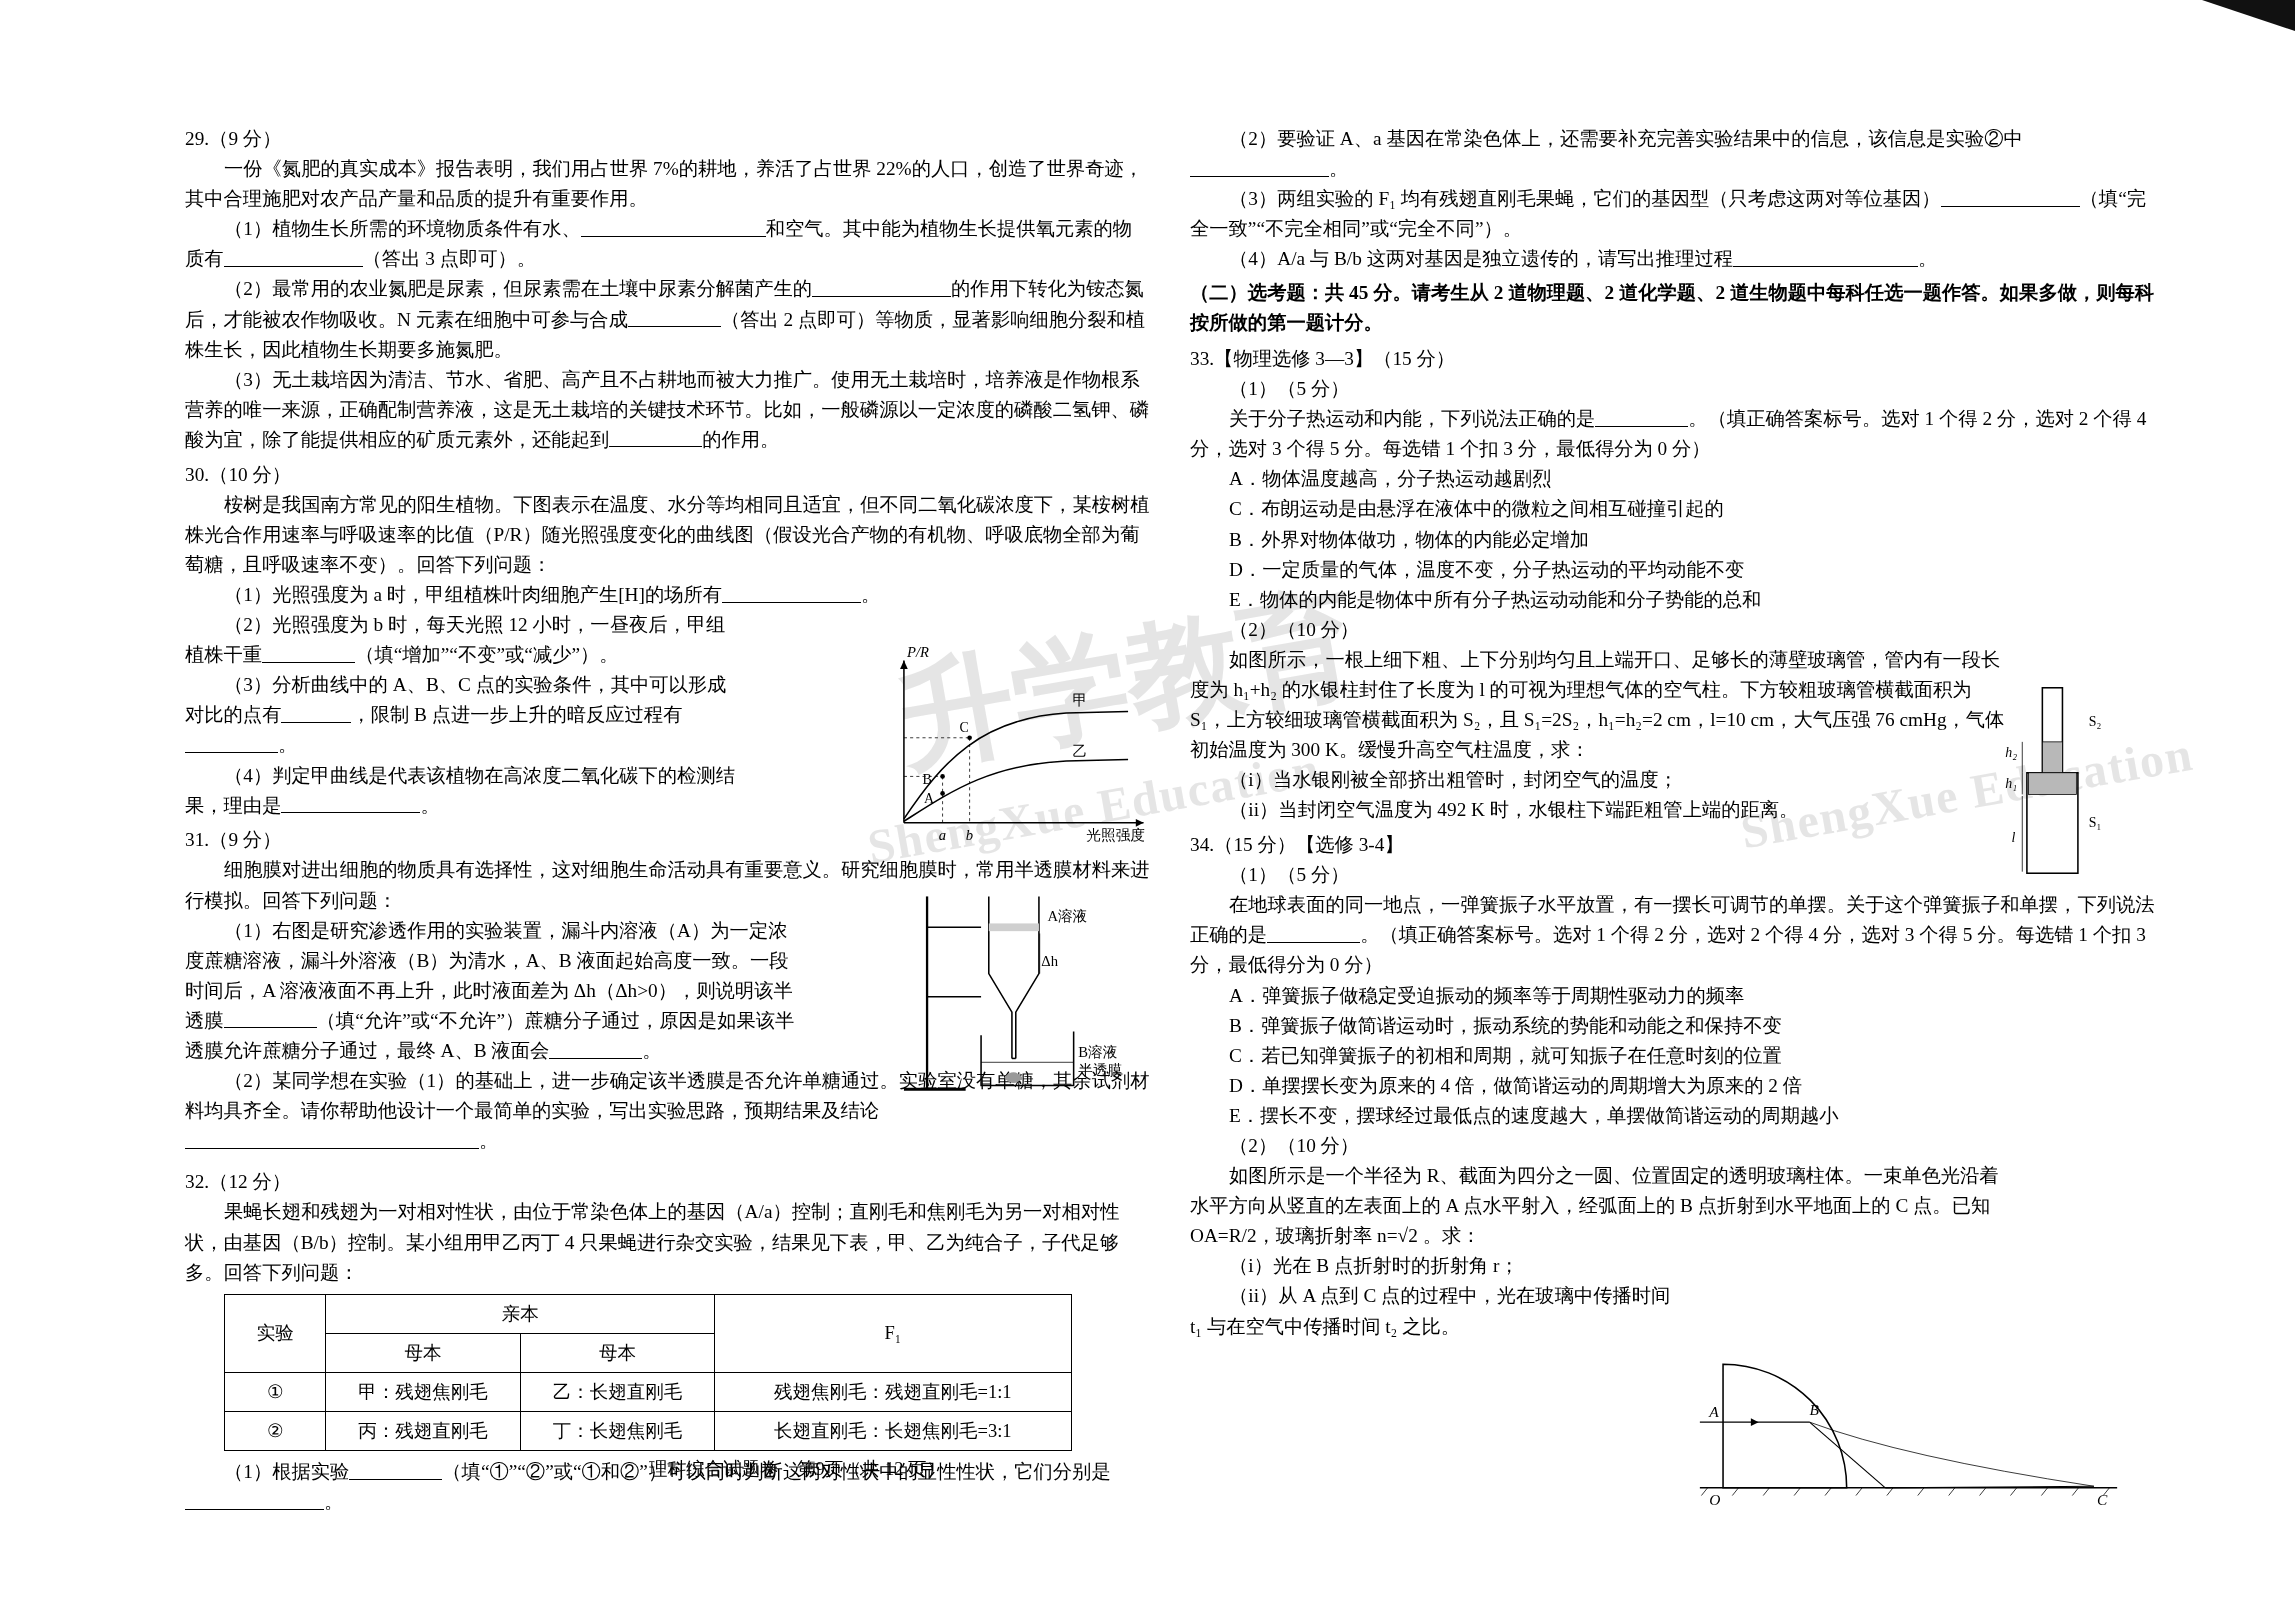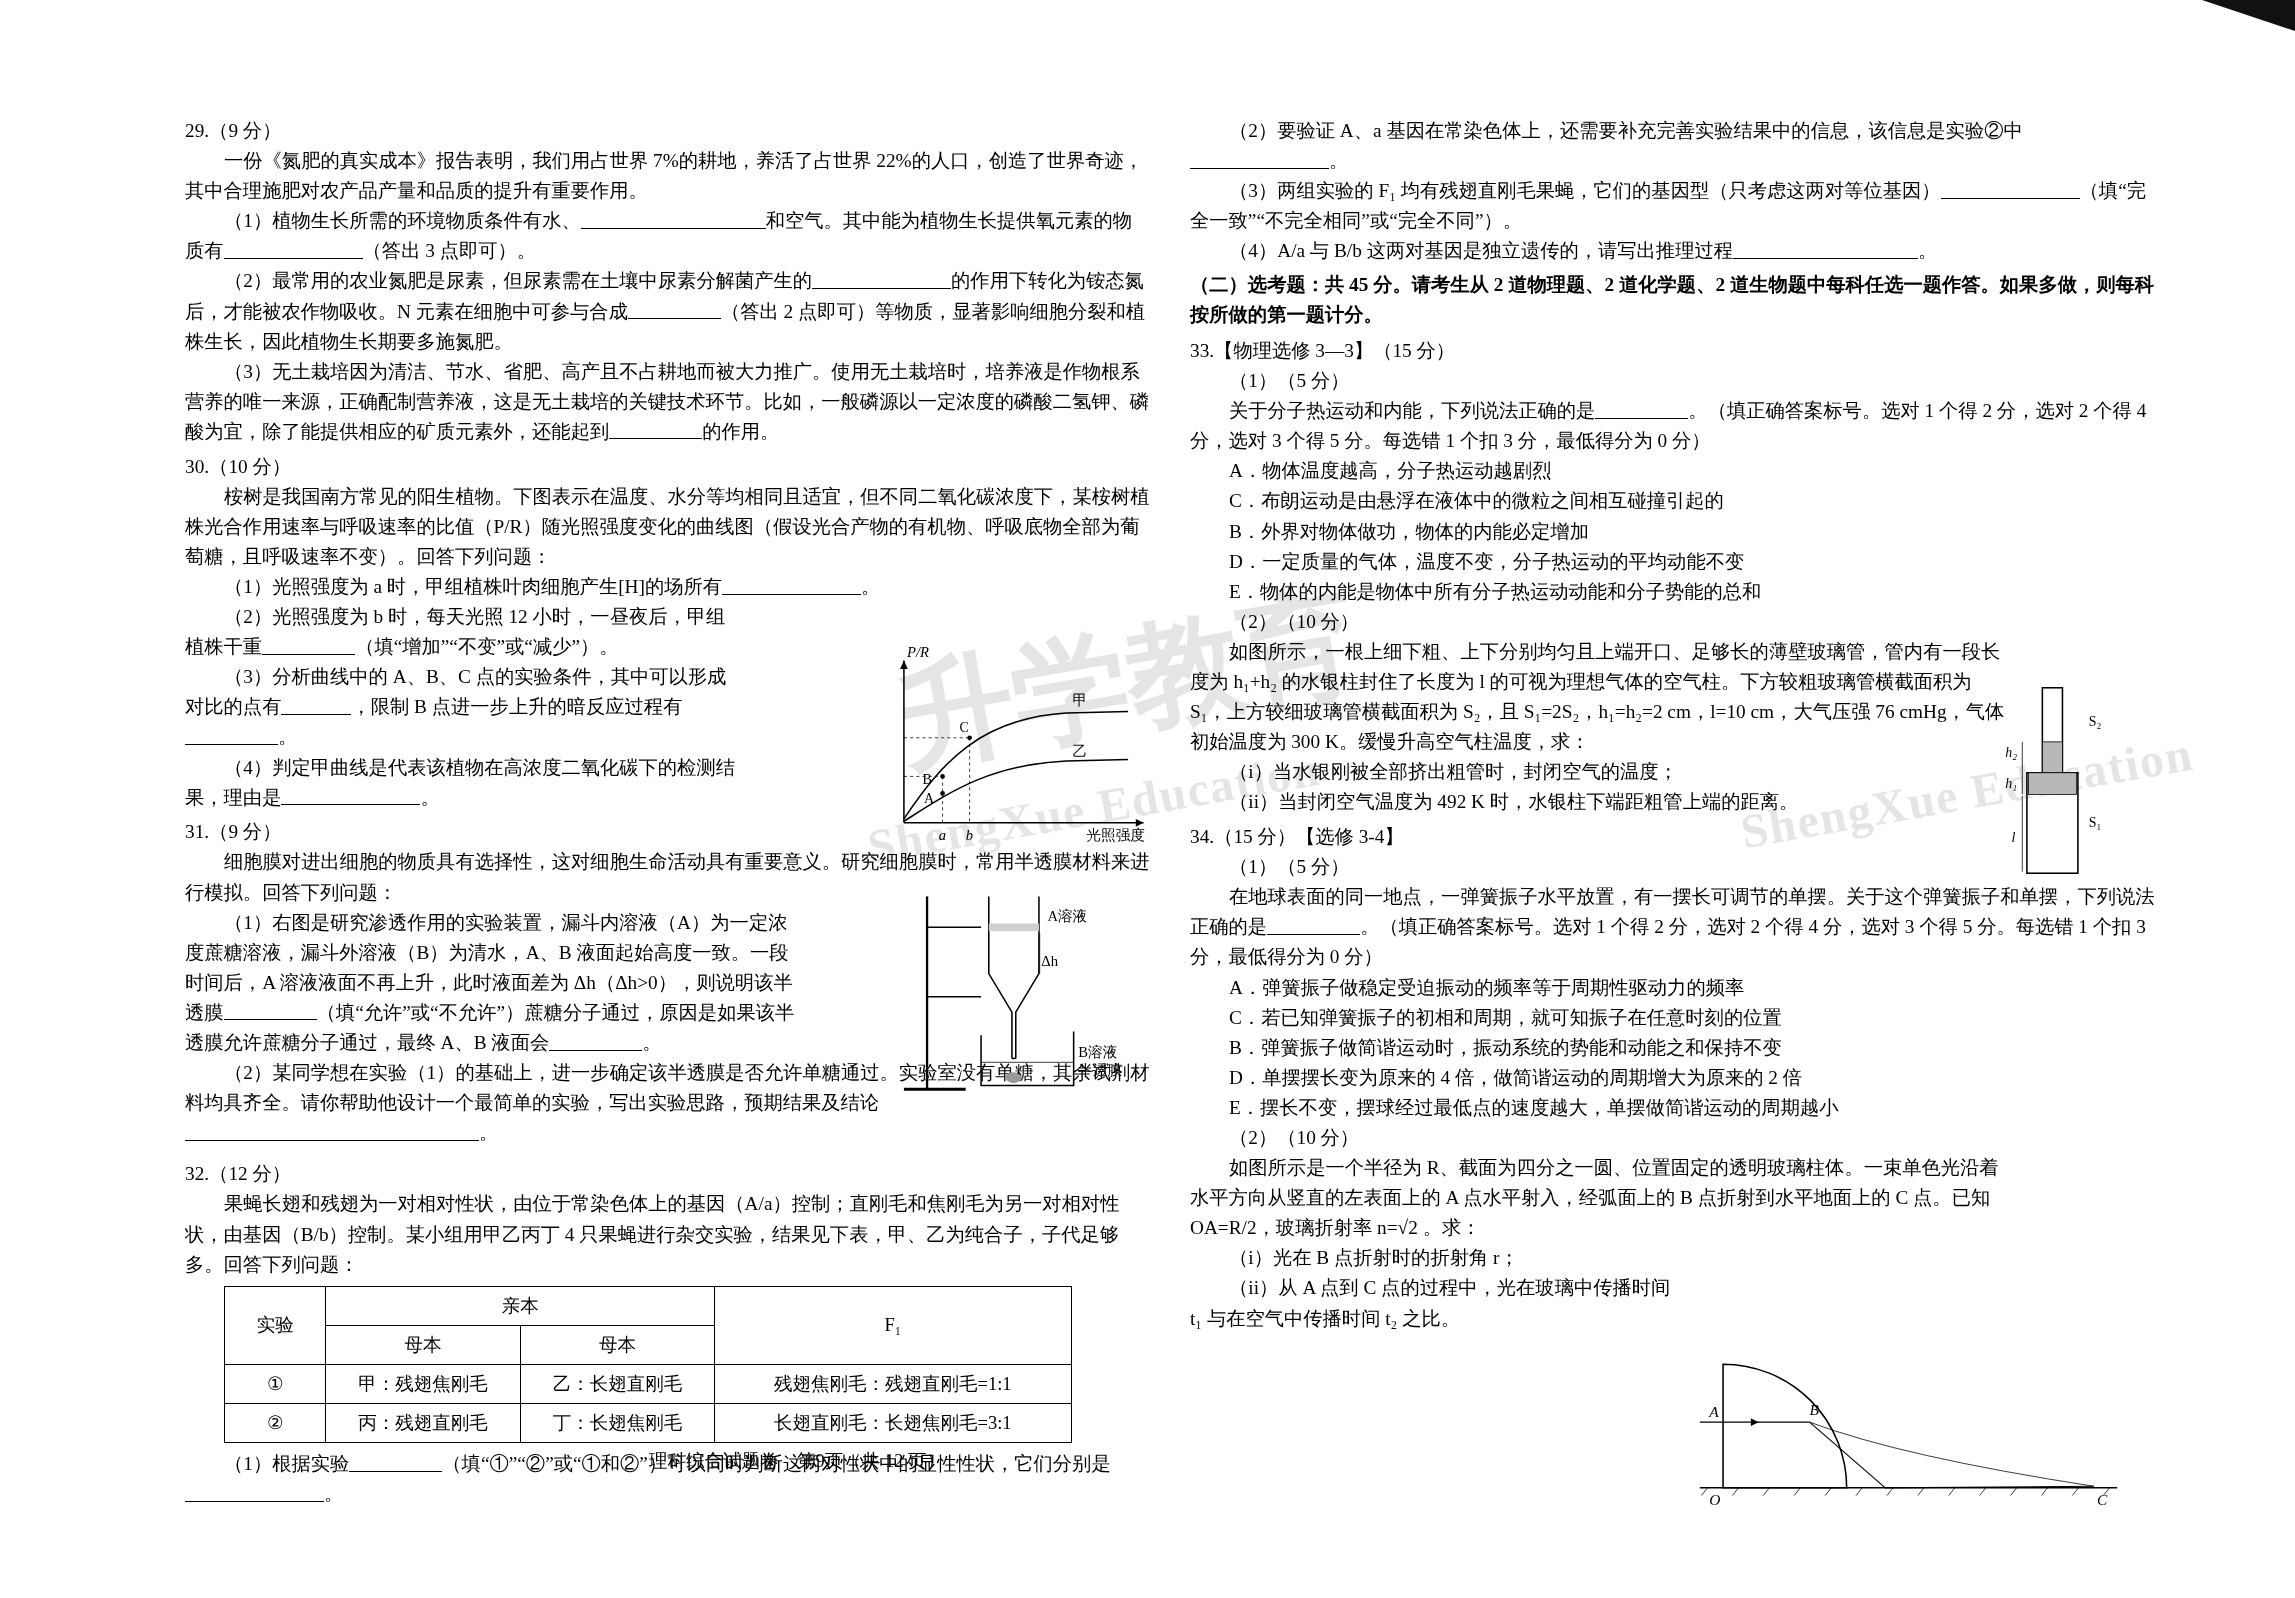--- a/index.html
+++ b/index.html
@@ -6,7 +6,7 @@
   body{width:2295px;height:1599px;font-family:"Liberation Serif",serif;color:#000;position:relative;overflow:hidden;}
   .page{position:absolute;left:0;top:0;width:2295px;height:1599px;}
   .corner{position:absolute;right:0;top:0;width:93px;height:31px;background:#111;clip-path:polygon(100% 0,100% 100%,0 0);}
-  .col{position:absolute;top:116px;width:966px;font-size:19.3px;line-height:1.56;}
+  .col{position:absolute;top:124px;width:966px;font-size:19.3px;line-height:1.56;}
   .colL{left:185px;}
   .colR{left:1190px;}
   .q{margin-bottom:3.1px;}

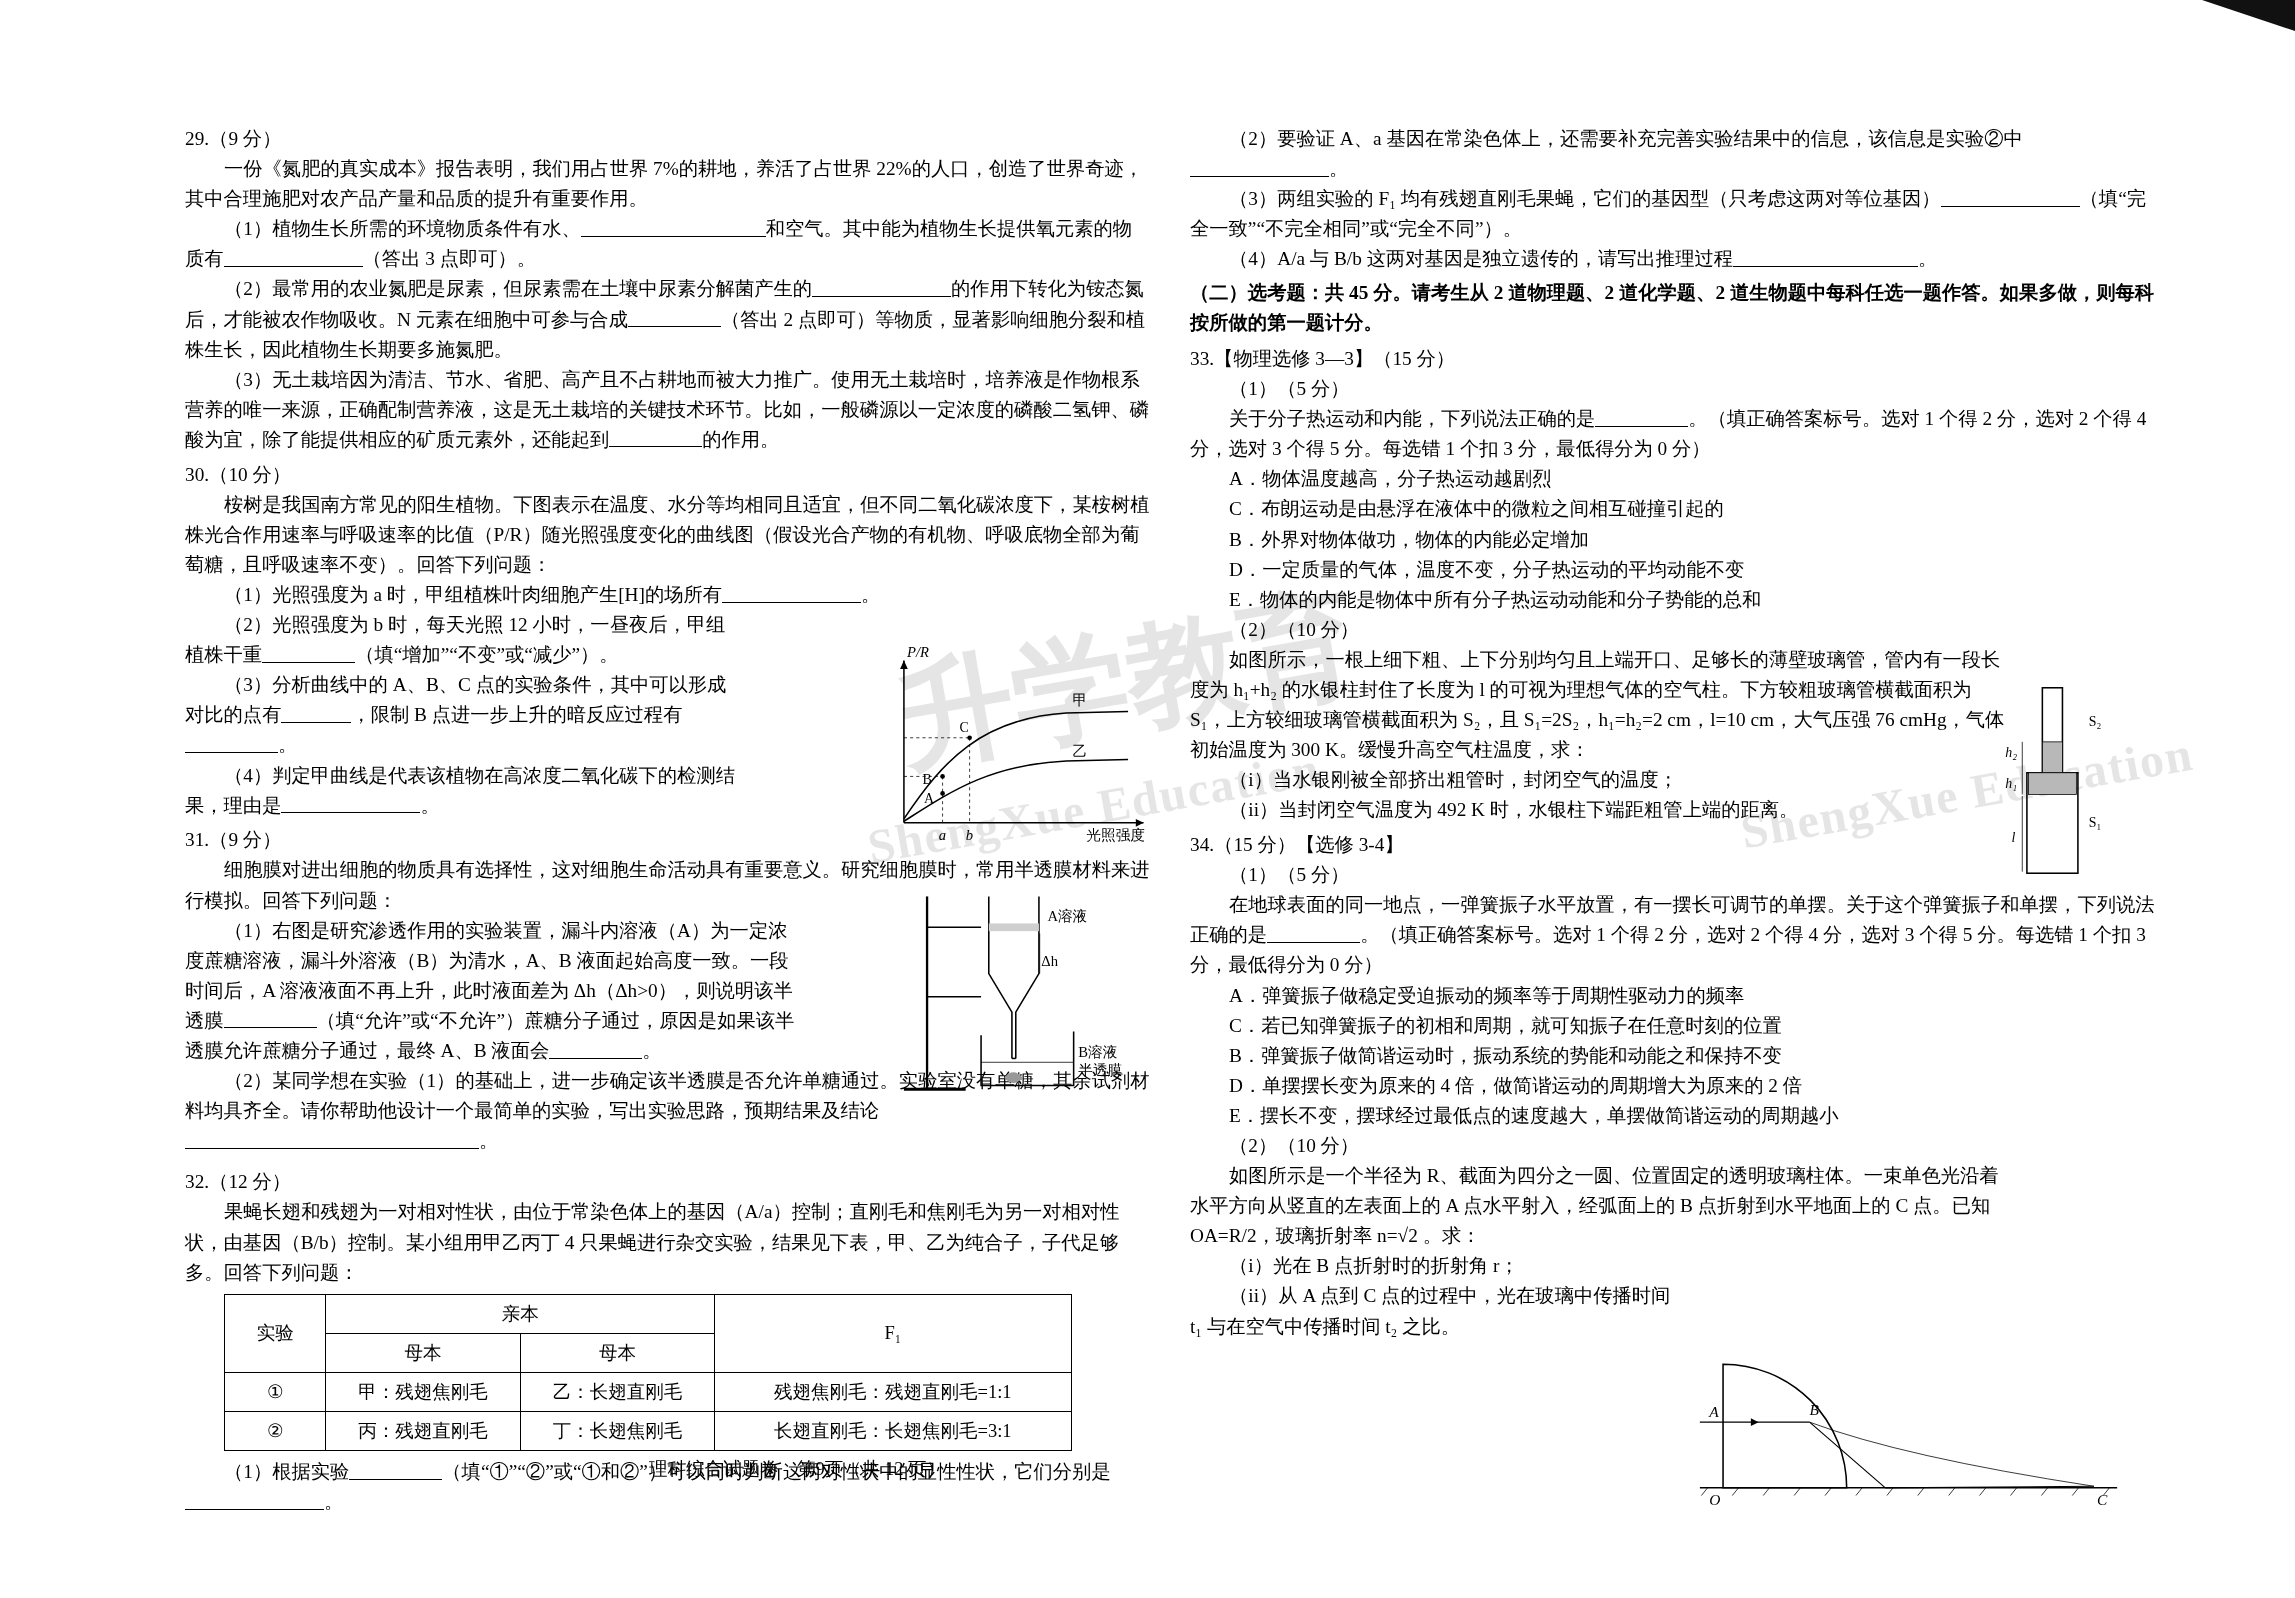--- a/index.html
+++ b/index.html
@@ -209,8 +209,8 @@
         <span>在地球表面的同一地点，一弹簧振子水平放置，有一摆长可调节的单摆。关于这个弹簧振子和单摆，下列说法正确的是</span><span class="blank b120"></span><span>。（填正确答案标号。选对 1 个得 2 分，选对 2 个得 4 分，选对 3 个得 5 分。每选错 1 个扣 3 分，最低得分为 0 分）</span>
       </div>
       <div class="opt">A．弹簧振子做稳定受迫振动的频率等于周期性驱动力的频率</div>
+      <div class="opt">B．弹簧振子做简谐运动时，振动系统的势能和动能之和保持不变</div>
       <div class="opt">C．若已知弹簧振子的初相和周期，就可知振子在任意时刻的位置</div>
-      <div class="opt">B．弹簧振子做简谐运动时，振动系统的势能和动能之和保持不变</div>
       <div class="opt">D．单摆摆长变为原来的 4 倍，做简谐运动的周期增大为原来的 2 倍</div>
       <div class="opt">E．摆长不变，摆球经过最低点的速度越大，单摆做简谐运动的周期越小</div>
       <div class="ind">（2）（10 分）</div>

